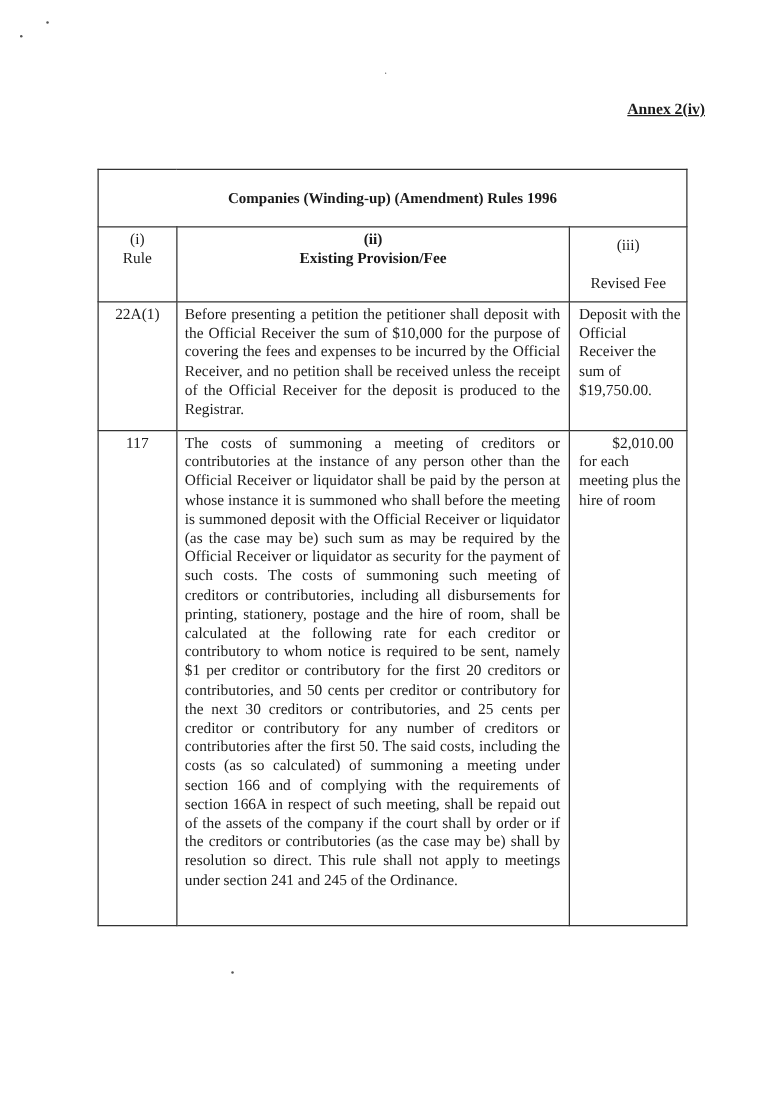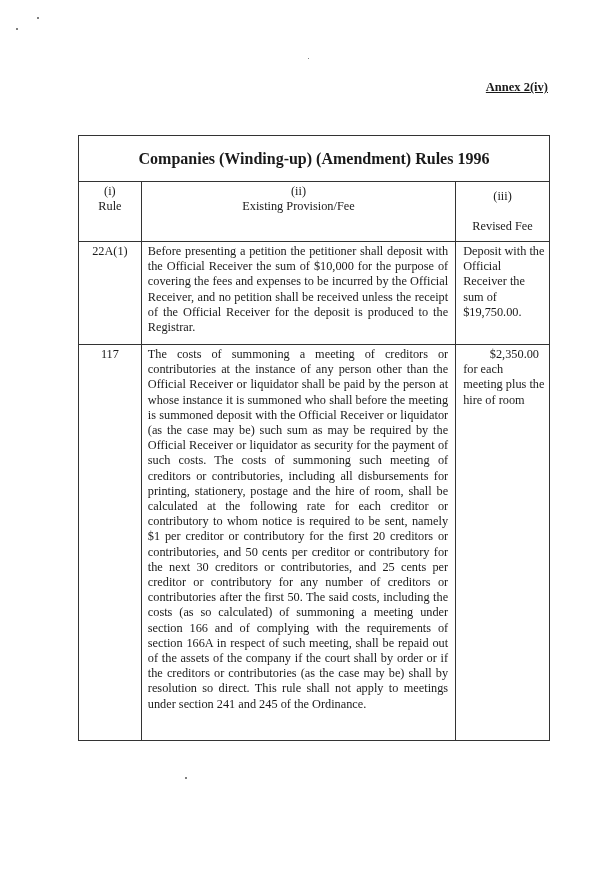--- a/index.html
+++ b/index.html
@@ -9,7 +9,7 @@
   }
   .speck { position: absolute; width: 2px; height: 2px; background: #555; border-radius: 1px; }
   .annex {
-    position: absolute; top: 80px; right: 67px; font-weight: bold; font-size: 12.5px;
+    position: absolute; top: 80px; right: 51px; font-weight: bold; font-size: 12.5px;
     text-decoration: underline;
   }
   table.fees {

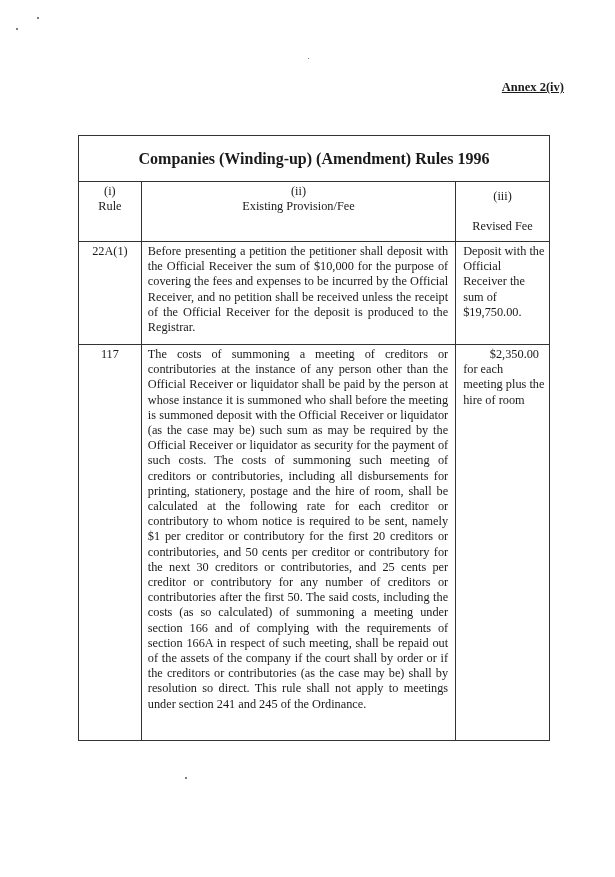--- a/index.html
+++ b/index.html
@@ -17,7 +17,7 @@
     border-collapse: collapse; font-size: 12.3px; line-height: 15.2px;
   }
   table.fees td { border: 1.3px solid #333; vertical-align: top; padding: 0; }
-  .title-cell { height: 45px; text-align: center; vertical-align: middle !important; font-weight: bold; font-size: 16px; }
+  .title-cell { height: 45px; text-align: center; vertical-align: middle !important; font-weight: bold; font-size: 12px; }
   .hdr { height: 59px; text-align: center; }
   .hdr .num { display: block; padding-top: 2px; }
   .hdr .lbl { display: block; }

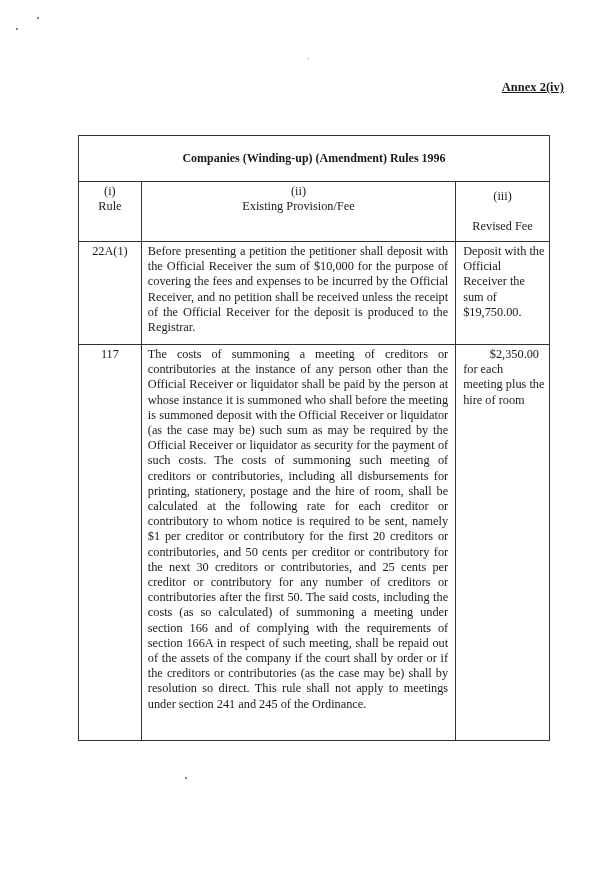--- a/index.html
+++ b/index.html
@@ -24,7 +24,7 @@
   .hdr.c3 .num { padding-top: 7px; font-family: Liberation Serif, serif; }
   .hdr.c3 .lbl { margin-top: 15px; font-family: Liberation Serif, serif; }
   .c1 { width: 62px; }
-  .c2 { width: 315px; }
+  .c2 { width: 315px; font-weight: bold; }
   .c3 { width: 93px; }
   .rule-no { text-align: center; padding-top: 2px !important; }
   .prov { text-align: justify; padding: 2px 7px 0 6px !important; }

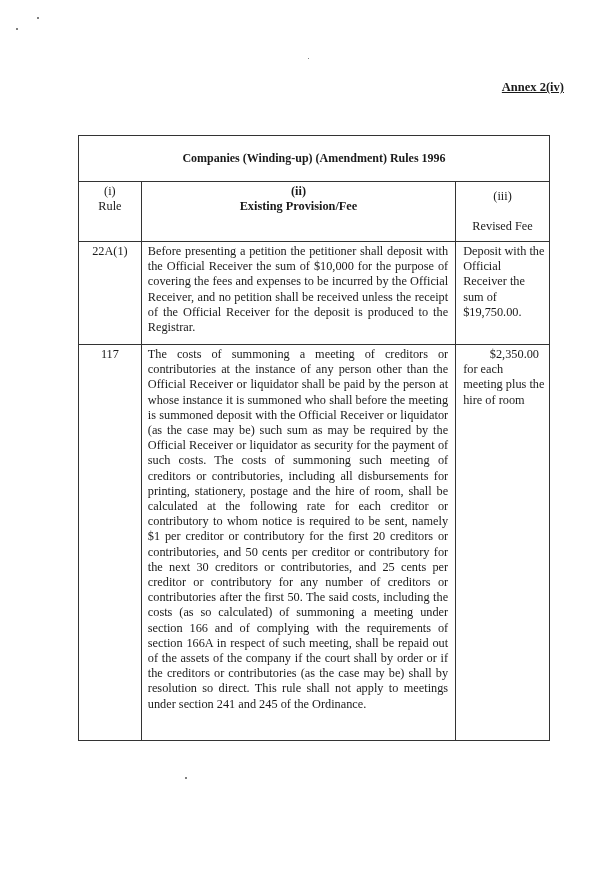--- a/index.html
+++ b/index.html
@@ -73,7 +73,7 @@
     <td class="rule-no">117</td>
     <td class="prov">The costs of summoning a meeting of creditors or contributories at the instance of any person other than the Official Receiver or liquidator shall be paid by the person at whose instance it is summoned who shall before the meeting is summoned deposit with the Official Receiver or liquidator (as the case may be) such sum as may be required by the Official Receiver or liquidator as security for the payment of such costs.  The costs of summoning such meeting of creditors or contributories, including all disbursements for printing, stationery, postage and the hire of room, shall be calculated at the following rate for each creditor or contributory to whom notice is required to be sent, namely $1 per creditor or contributory for the first 20 creditors or contributories, and 50 cents per creditor or contributory for the next 30 creditors or contributories, and 25 cents per creditor or contributory for any number of creditors or contributories after the first 50.  The said costs, including the costs (as so calculated) of summoning a meeting under section 166 and of complying with the requirements of section 166A in respect of such meeting, shall be repaid out of the assets of the company if the court shall by order or if the creditors or contributories (as the case may be) shall by resolution so direct.  This rule shall not apply to meetings under section 241 and 245 of the Ordinance.</td>
     <td class="rev">
-      <span class="fee-amt">$2,350.00</span>
+      <span class="fee-amt">$2,010.00</span>
       <span>for each meeting plus the hire of room</span>
     </td>
   </tr>

